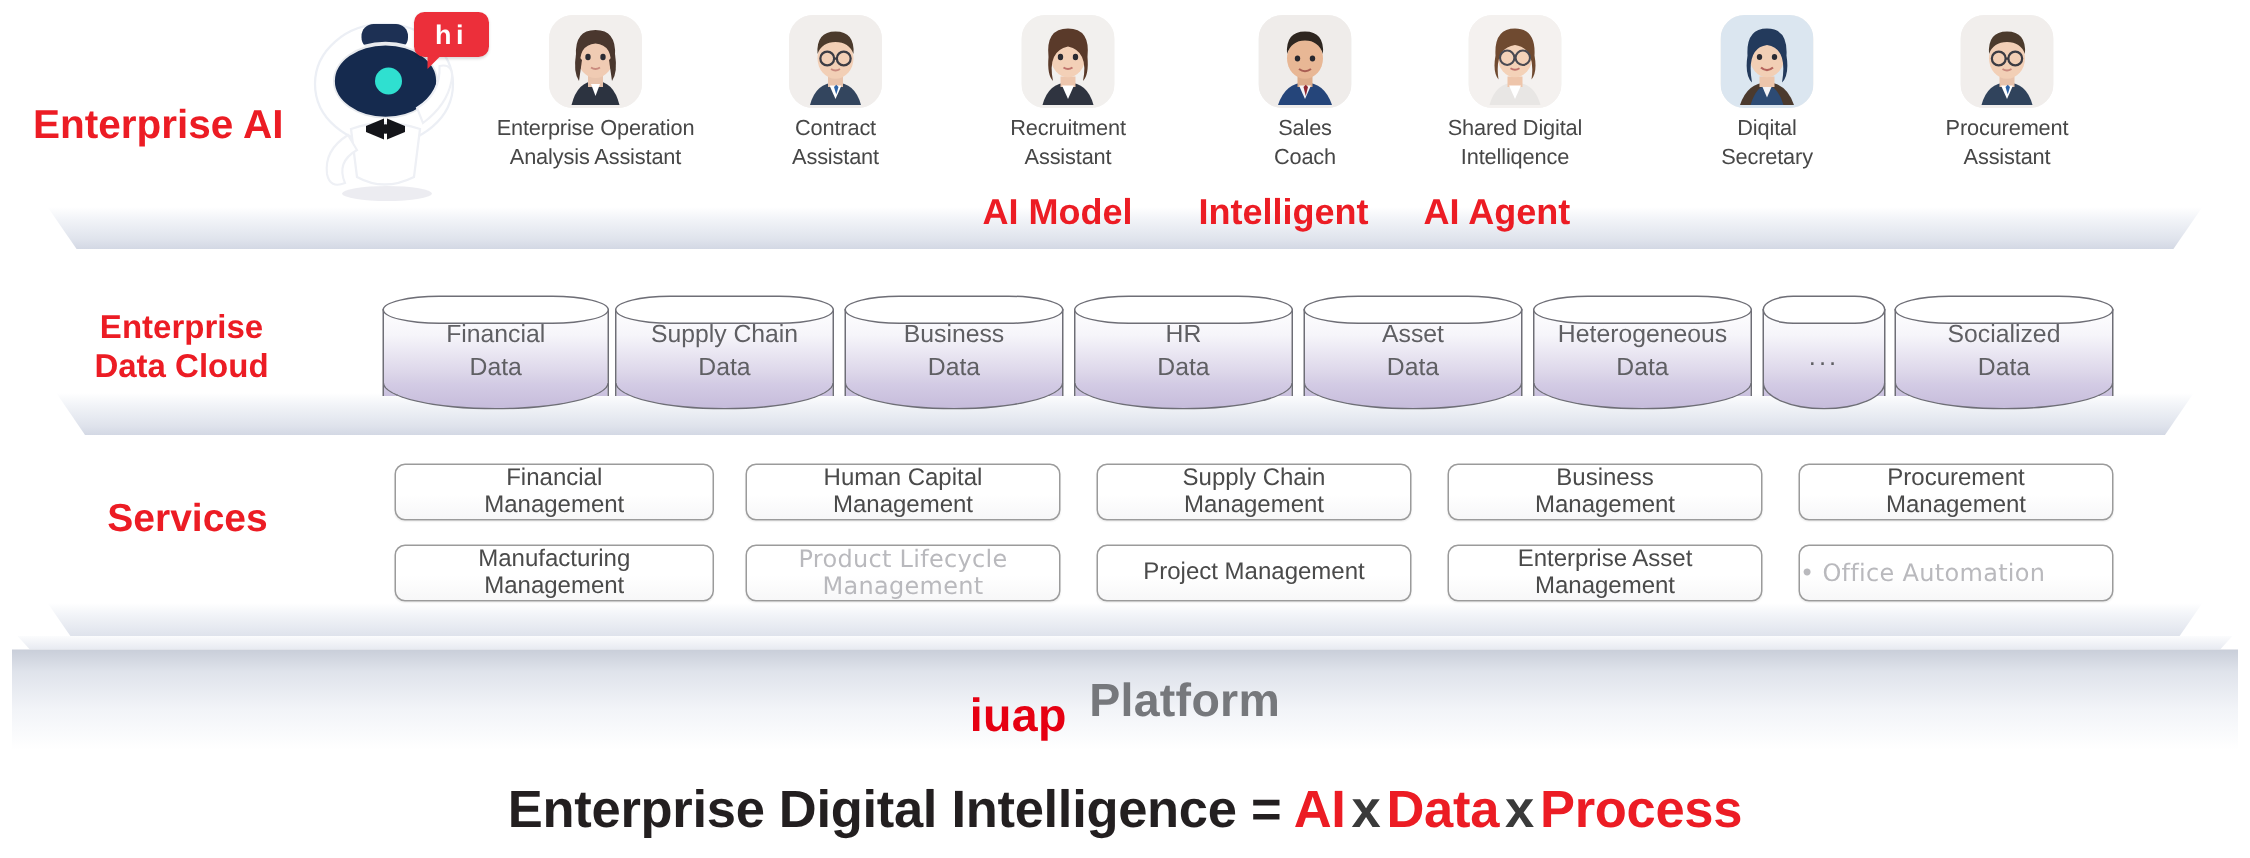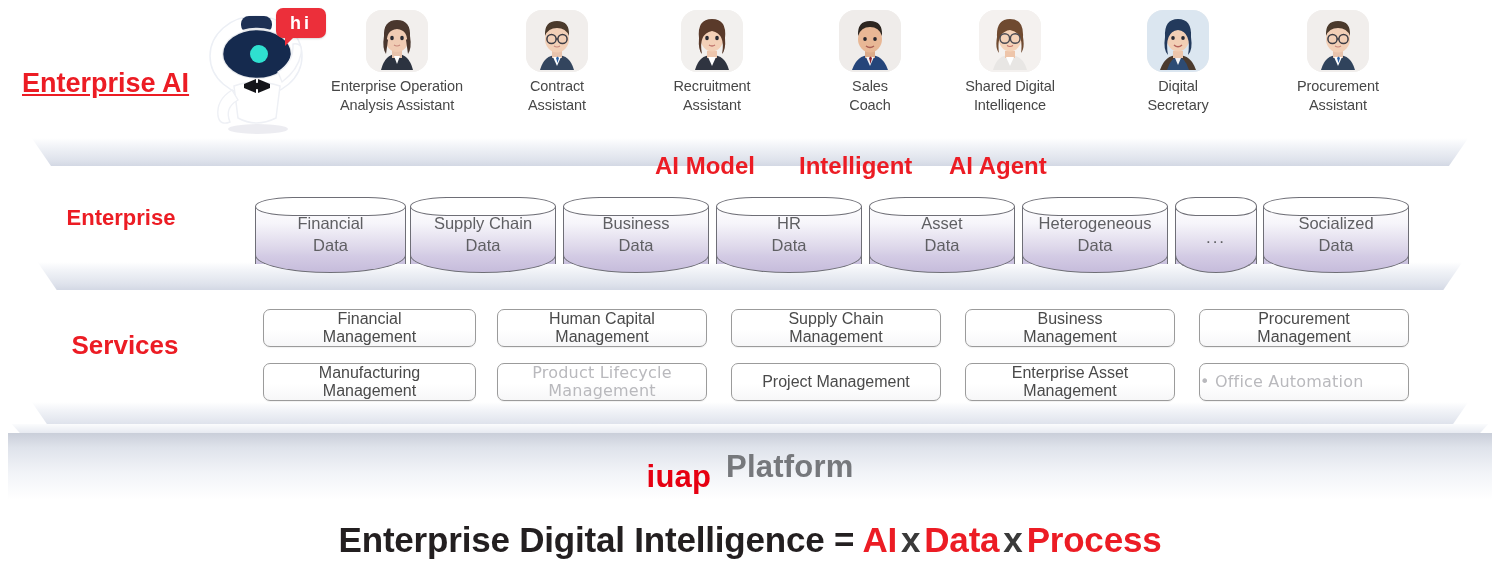--- a/index.html
+++ b/index.html
@@ -45,7 +45,7 @@
     position:absolute;color:#ec1c24;font-weight:bold;line-height:1.18;
     text-align:center;
   }
-  .rowtitle.t1{left:10px;top:68px;width:220px;font-size:27px;text-align:left;padding-left:12px;text-decoration:underline;}
+  .rowtitle.t1{left:10px;top:68px;width:220px;font-size:27px;text-align:left;padding-left:12px;}
   .rowtitle.t2{left:6px;top:205px;width:230px;font-size:22px;}
   .rowtitle.t3{left:0px;top:330px;width:250px;font-size:26px;}
 

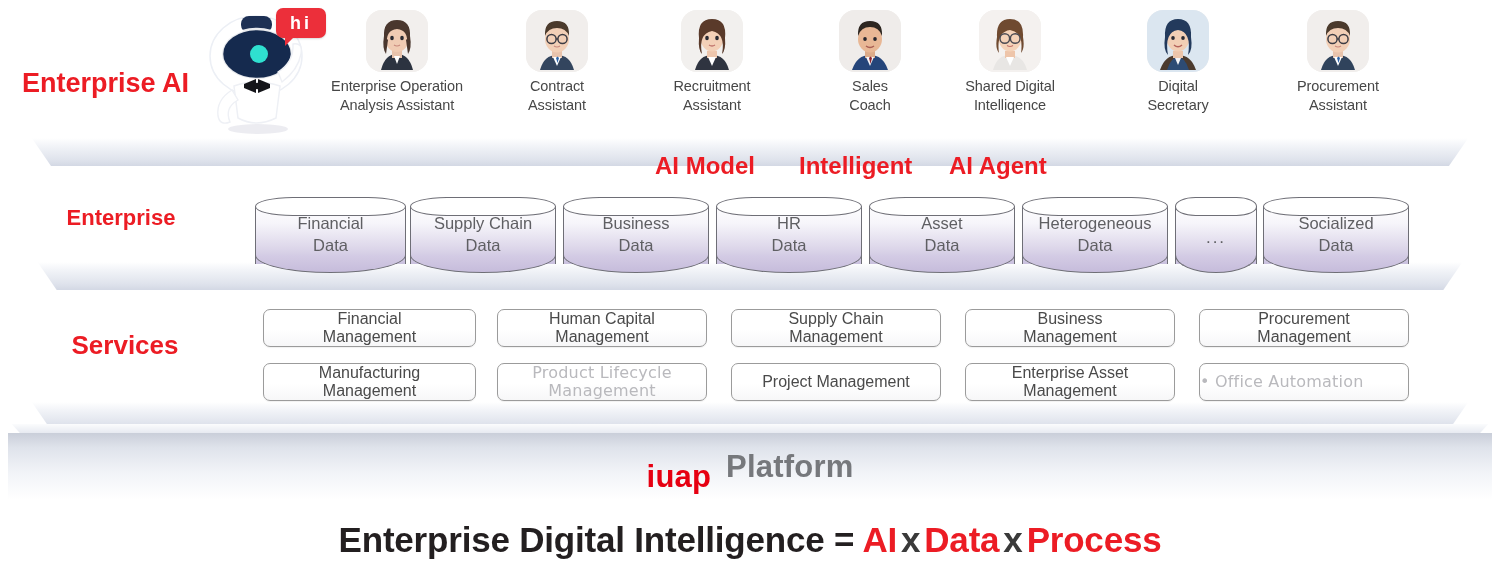--- a/index.html
+++ b/index.html
@@ -75,7 +75,7 @@
   }
 
   
-  .subtag{position:absolute;color:#ec1c24;font-weight:bold;font-size:24px;white-space:nowrap;margin-top:24px;}
+  .subtag{position:absolute;color:#ec1c24;font-weight:bold;font-size:24px;white-space:nowrap;}
 
   
   .cyl{position:absolute;height:76px;}

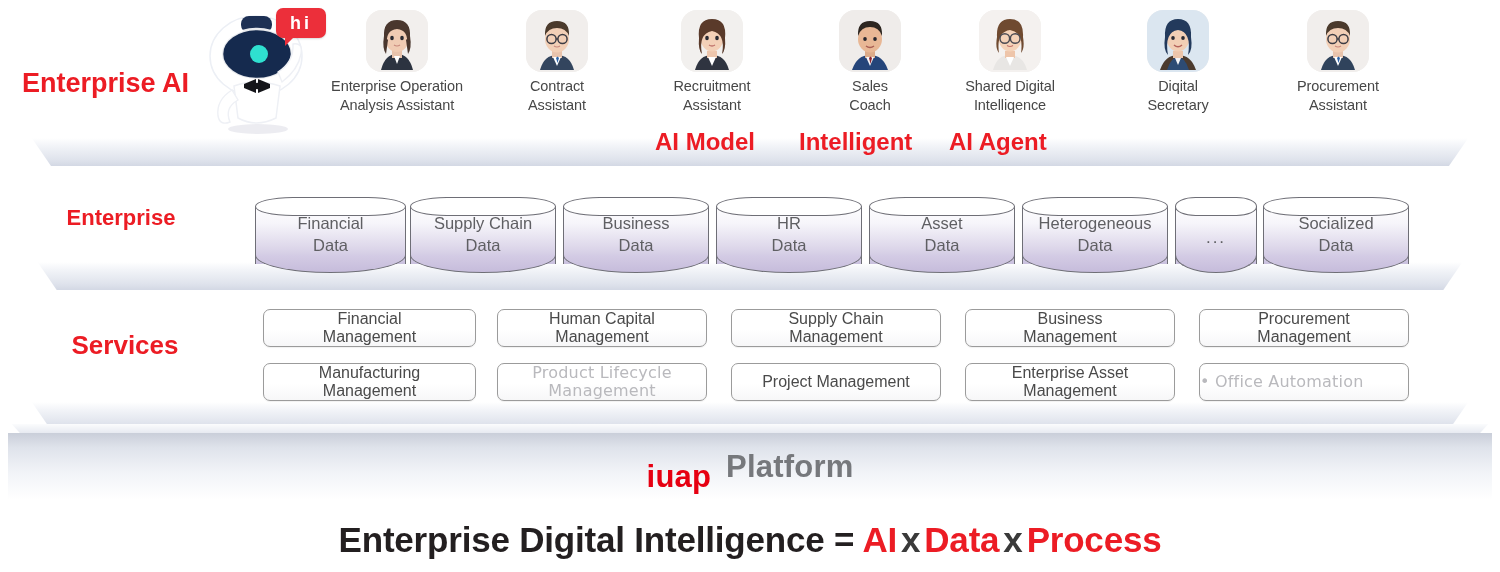--- a/index.html
+++ b/index.html
@@ -137,6 +137,7 @@
 
   <div class="rowtitle t2">
     <div>Enterprise</div>
+    <div>Data Cloud</div>
   </div>
 
   <div class="rowtitle t3">

